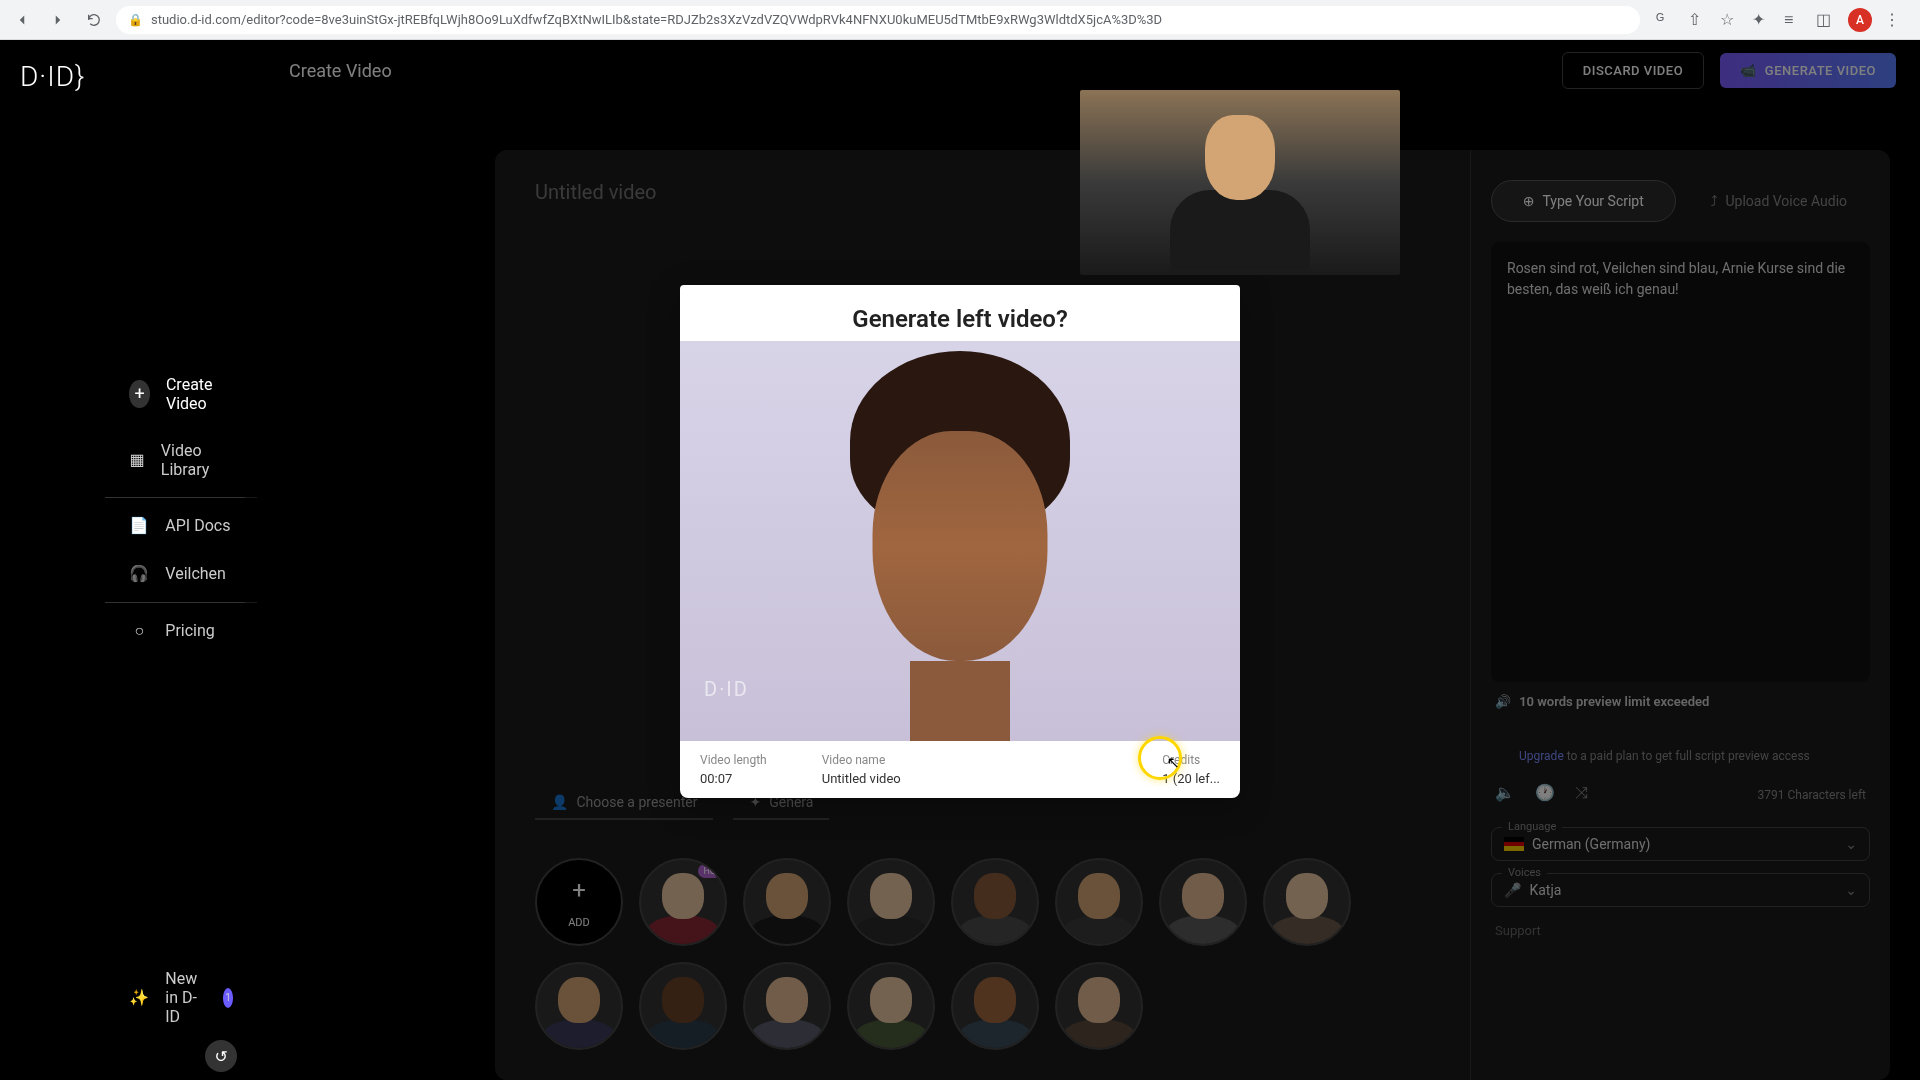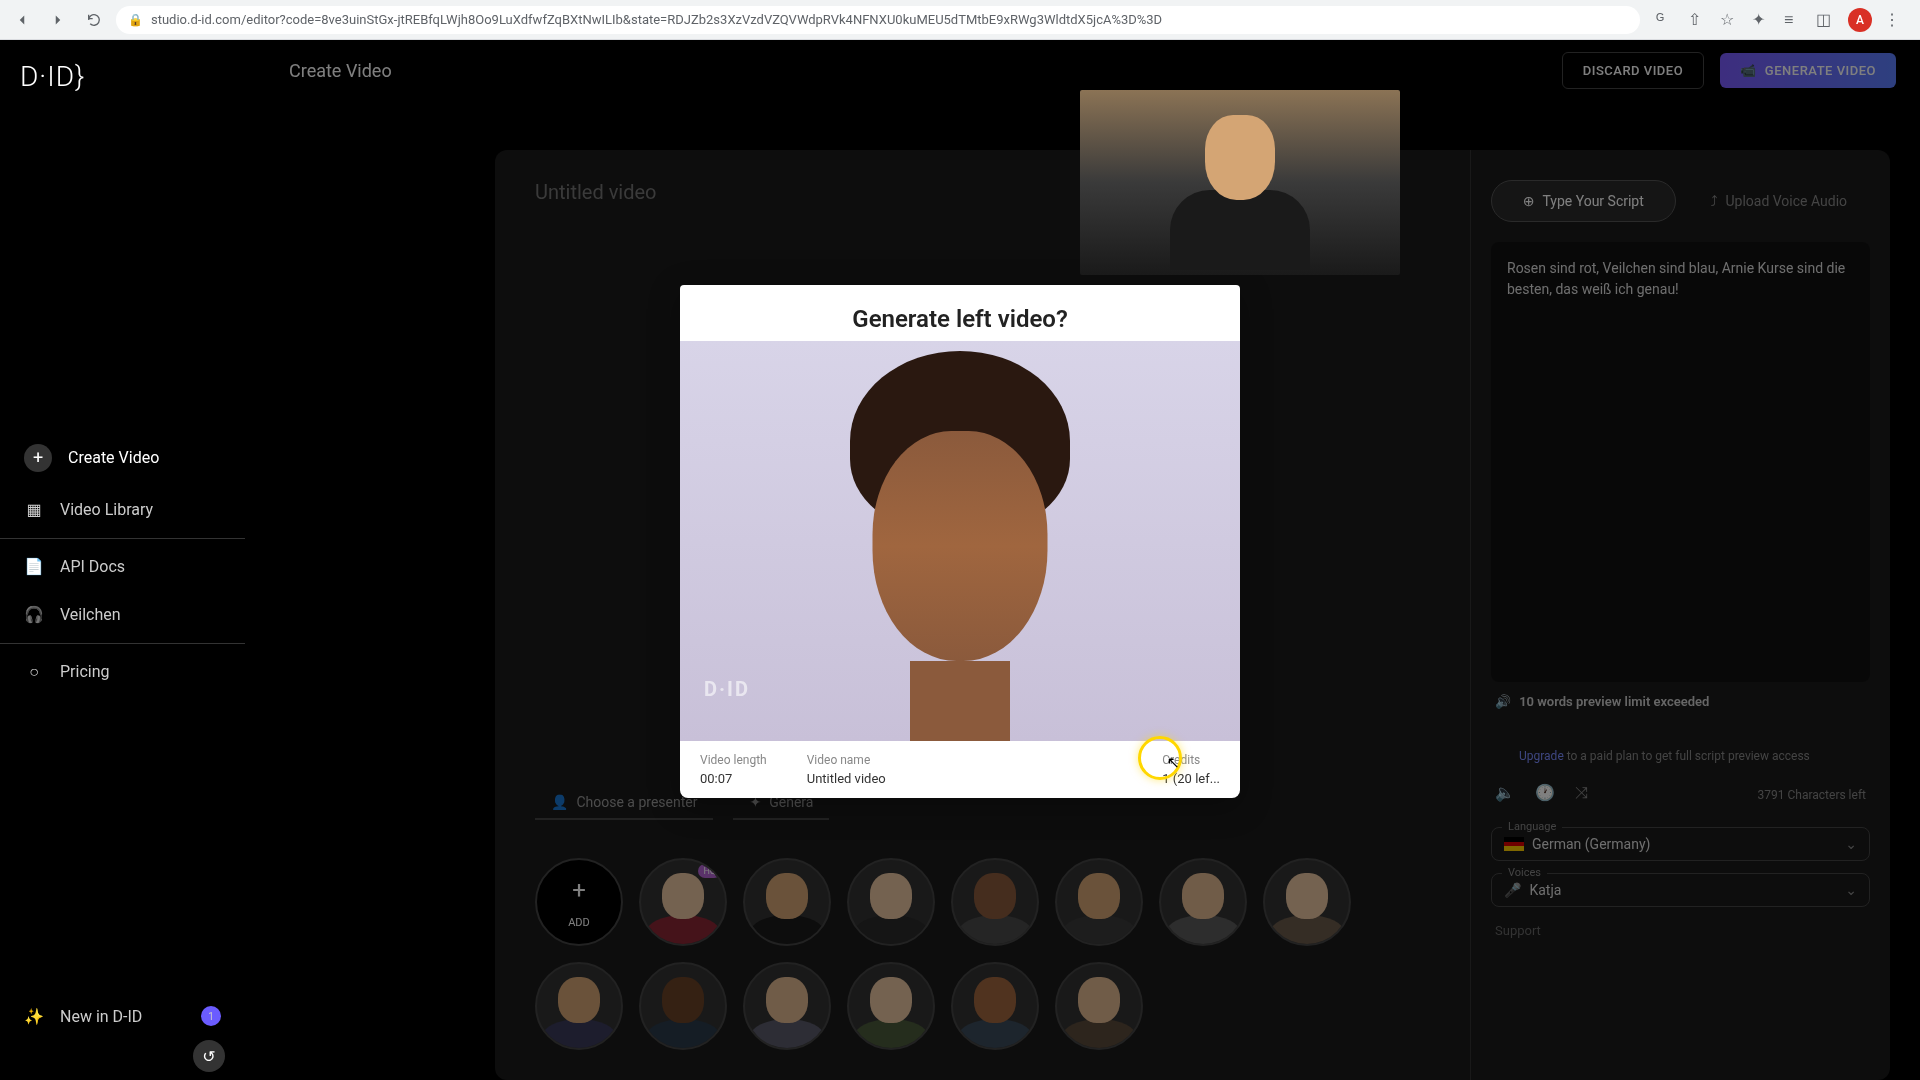--- a/index.html
+++ b/index.html
@@ -19,7 +19,7 @@
 .app { height: calc(100% - 40px); background: #000; position: relative; display: flex; }
 
 
-.sidebar { width: 245px; background: #000; color: #fff; display: flex; flex-direction: column; padding-top: 20px; }
+.sidebar { width: 245px; background: #000; color: #fff; display: flex; flex-direction: row; padding-top: 20px; }
 .logo { padding: 0 20px 40px 20px; }
 .logo-text { color: #fff; font-size: 28px; font-weight: 300; letter-spacing: 1px; }
 .sidebar-mid { flex: 1; display: flex; flex-direction: column; }

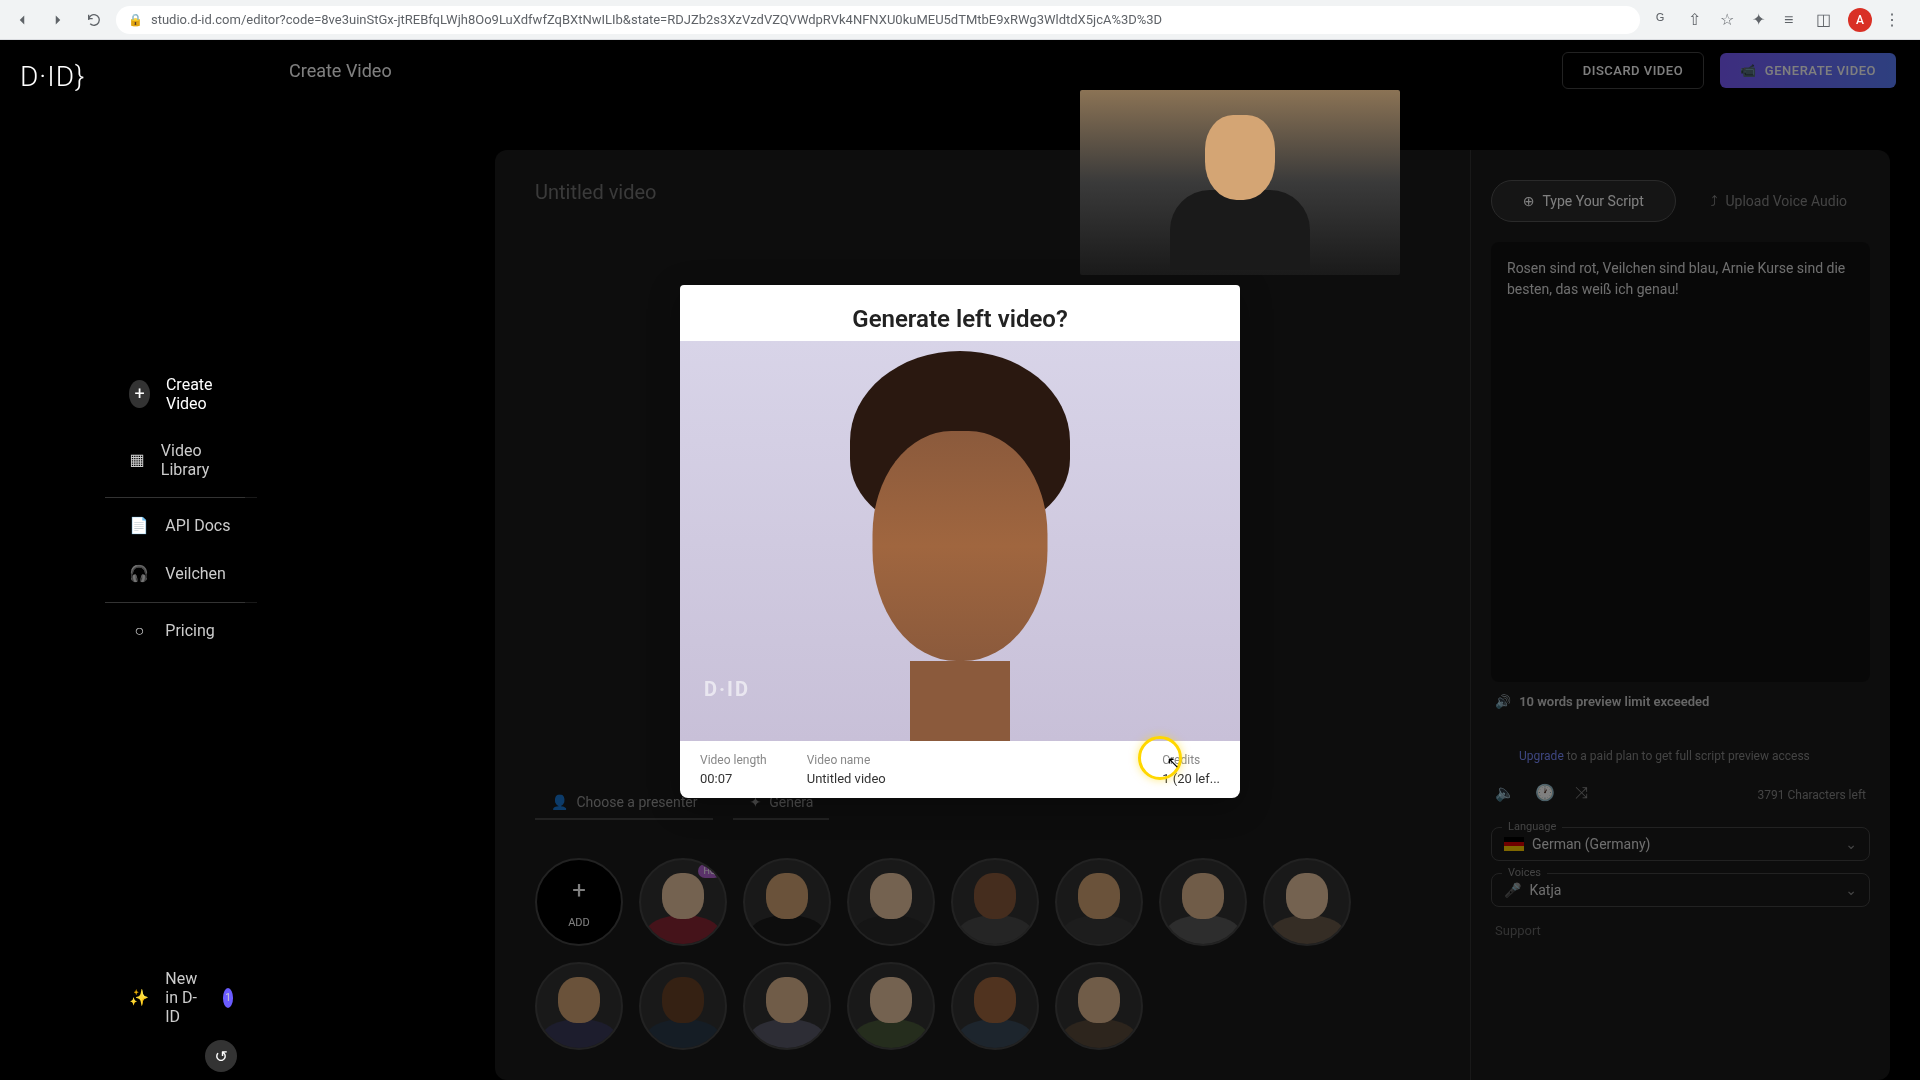--- a/index.html
+++ b/index.html
@@ -95,7 +95,7 @@
 .modal-hair { position: absolute; top: 10px; left: 50%; transform: translateX(-50%); width: 220px; height: 180px; background: #2a1810; border-radius: 50% 50% 40% 40%; }
 .modal-head { position: absolute; top: 90px; left: 50%; transform: translateX(-50%); width: 175px; height: 230px; background: linear-gradient(180deg, #8b5a3c 0%, #a0663f 50%, #8b5a3c 100%); border-radius: 45% 45% 48% 48%; }
 .modal-neck { position: absolute; bottom: 0; left: 50%; transform: translateX(-50%); width: 100px; height: 80px; background: #8b5a3c; }
-.did-watermark { position: absolute; bottom: 40px; left: 24px; color: #fff; font-size: 20px; font-weight: 700; letter-spacing: 2px; opacity: 0.6; }
+.did-watermark { position: absolute; bottom: 40px; left: 24px; color: #fff; font-size: 20px; font-weight: 400; letter-spacing: 2px; opacity: 0.6; }
 .modal-info { display: flex; padding: 12px 20px; gap: 40px; font-size: 13px; }
 .info-col { display: flex; flex-direction: column; gap: 4px; }
 .info-col.credits { margin-left: auto; }

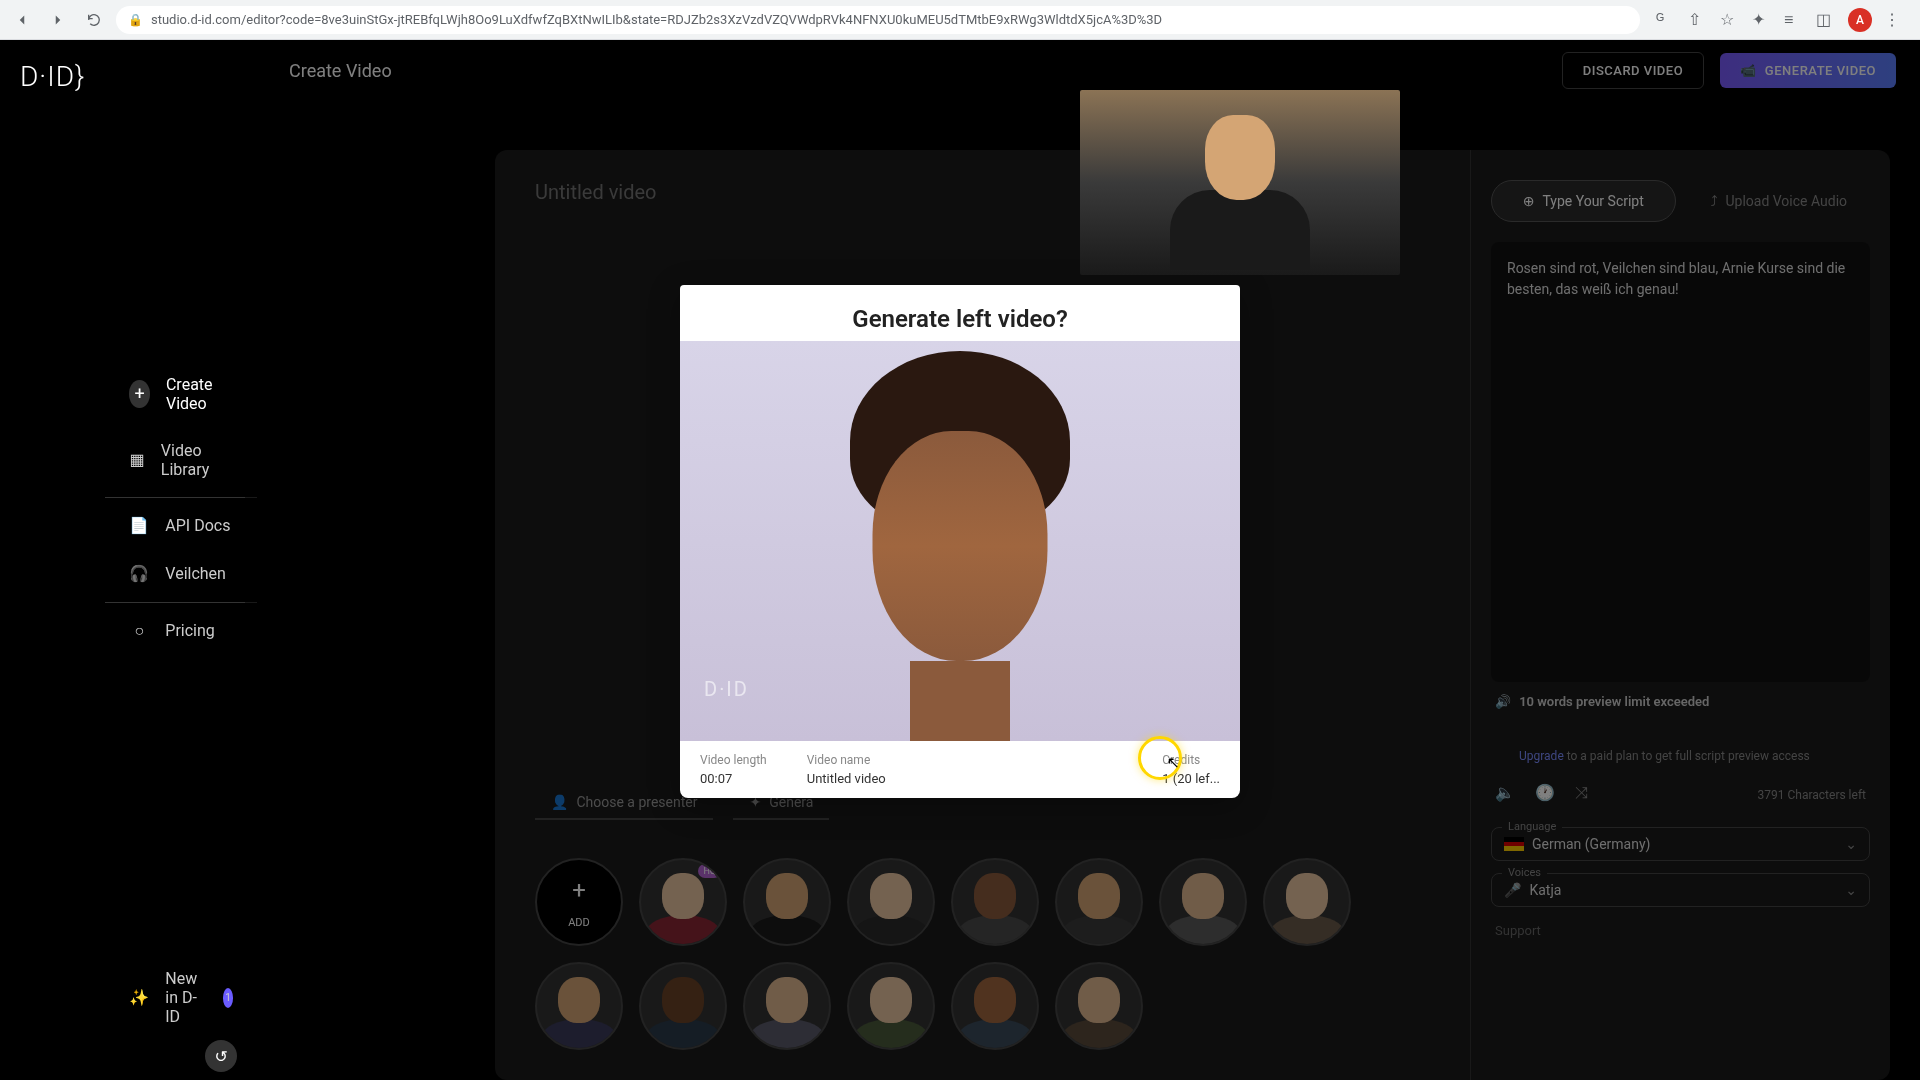--- a/index.html
+++ b/index.html
@@ -96,7 +96,7 @@
 .modal-head { position: absolute; top: 90px; left: 50%; transform: translateX(-50%); width: 175px; height: 230px; background: linear-gradient(180deg, #8b5a3c 0%, #a0663f 50%, #8b5a3c 100%); border-radius: 45% 45% 48% 48%; }
 .modal-neck { position: absolute; bottom: 0; left: 50%; transform: translateX(-50%); width: 100px; height: 80px; background: #8b5a3c; }
 .did-watermark { position: absolute; bottom: 40px; left: 24px; color: #fff; font-size: 20px; font-weight: 400; letter-spacing: 2px; opacity: 0.6; }
-.modal-info { display: flex; padding: 12px 20px; gap: 40px; font-size: 13px; }
+.modal-info { display: flex; padding: 12px 20px; gap: 55px; font-size: 13px; }
 .info-col { display: flex; flex-direction: column; gap: 4px; }
 .info-col.credits { margin-left: auto; }
 .info-label { color: #888; font-size: 12px; }

